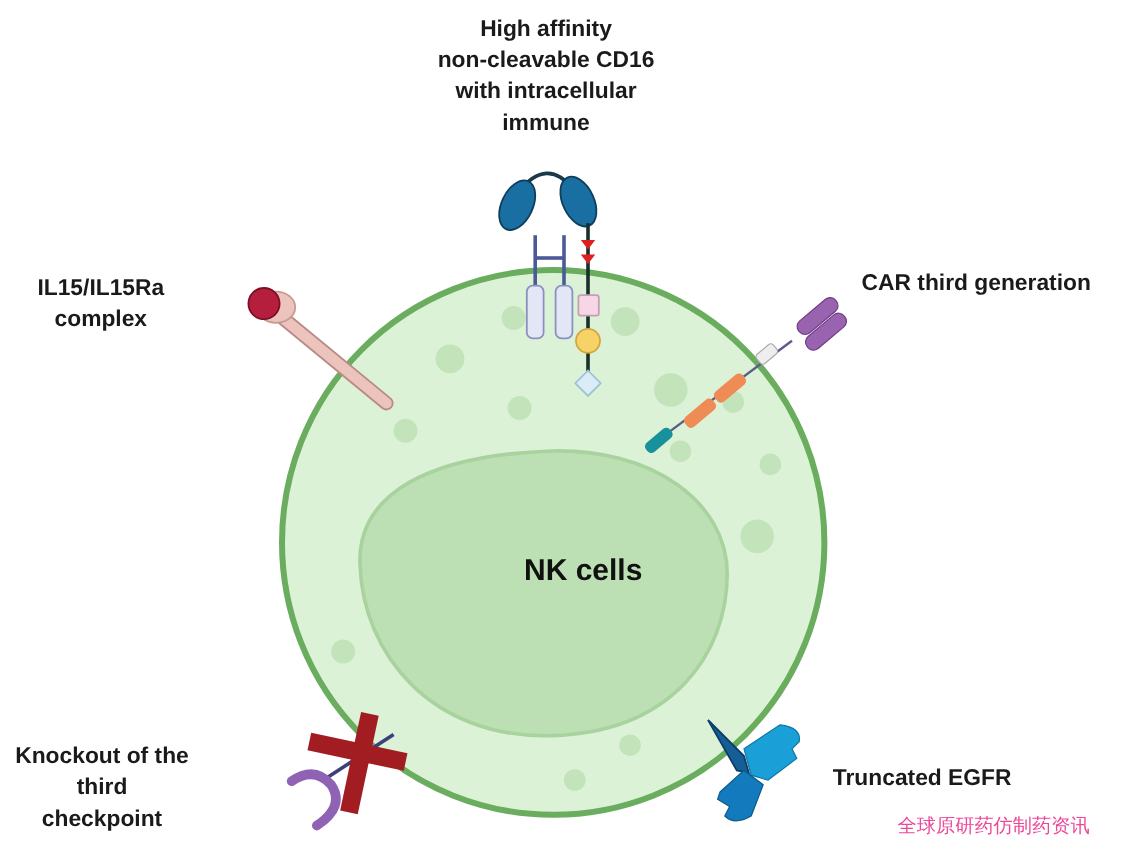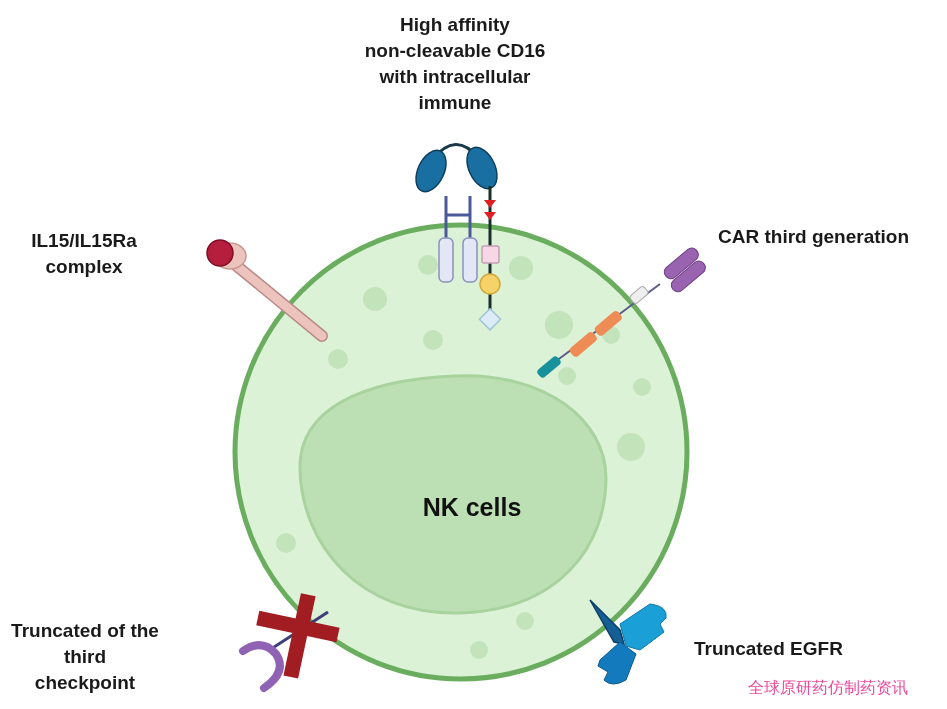--- a/index.html
+++ b/index.html
@@ -12,7 +12,7 @@
   #lbl-car { left:718px; top:224px; text-align:right; }
   #lbl-ko { left:0px; top:618px; width:170px; }
   #lbl-egfr { left:694px; top:636px; text-align:center; }
-  #lbl-nk { left:372px; top:462px; width:200px; font-size:25px; color:#111;margin-top:32px; }
+  #lbl-nk { left:386px; top:462px; width:200px; font-size:25px; color:#111; }
   #watermark { position:absolute; left:748px; top:678px; font-size:16px; color:#ec4899; font-weight:normal; font-family:"DejaVu Sans", sans-serif; }
 </style>
 </head>

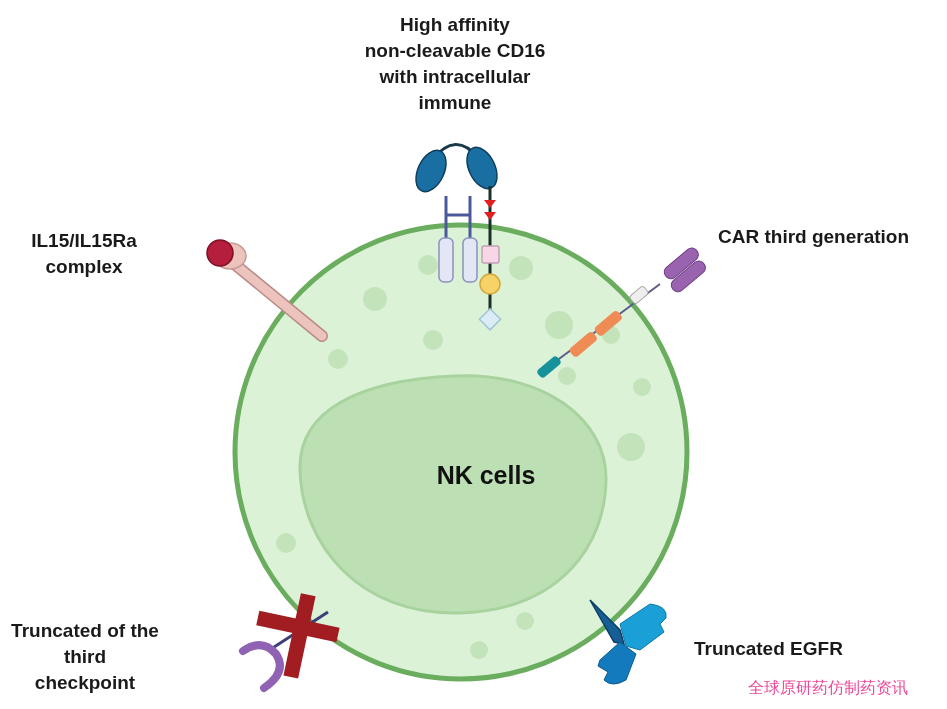--- a/index.html
+++ b/index.html
@@ -105,7 +105,7 @@
   <span>CAR third generation</span>
 </div>
 <div class="lbl" id="lbl-ko">
-  <span>Truncated of the</span>
+  <span>Knockout of the</span>
   <span>third</span>
   <span>checkpoint</span>
 </div>

